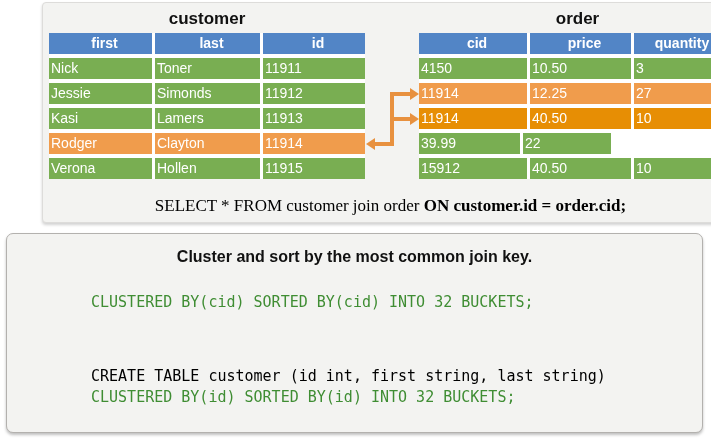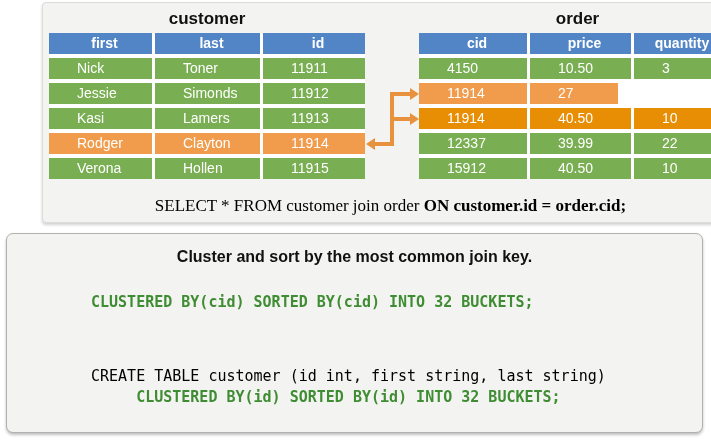--- a/index.html
+++ b/index.html
@@ -35,7 +35,7 @@
   .trow{display:flex;gap:3px;}
   .cell{
     height:21px;line-height:21px;font-size:14px;color:#fff;
-    padding-left:28px;box-sizing:border-box;overflow:hidden;white-space:nowrap;
+    padding-left:2px;box-sizing:border-box;overflow:hidden;white-space:nowrap;
   }
   .thead .cell{
     background:var(--blue_header,#5285c6);font-weight:bold;text-align:center;padding-left:8px;

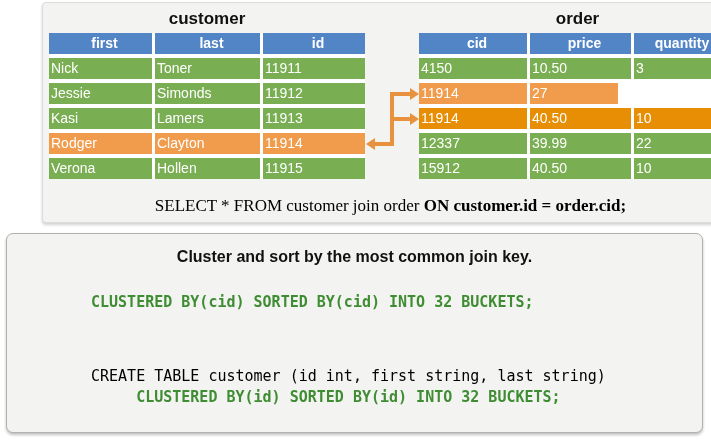--- a/index.html
+++ b/index.html
@@ -129,6 +129,7 @@
     </div>
     <div class="trow orange-light">
       <div class="cell c0">11914</div>
+      <div class="cell c1">12.25</div>
       <div class="cell c2">27</div>
     </div>
     <div class="trow orange-dark">

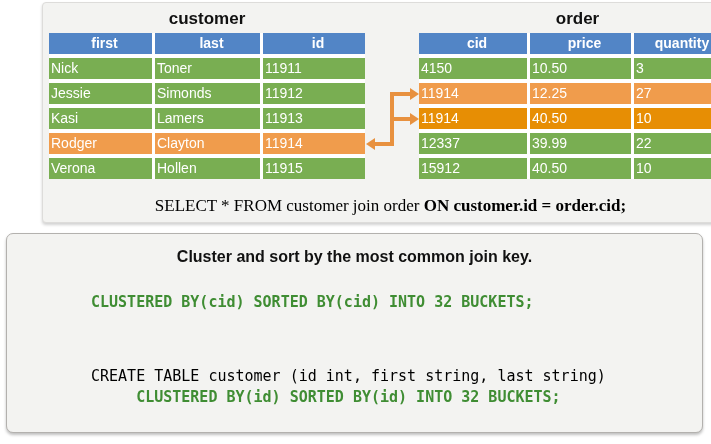--- a/index.html
+++ b/index.html
@@ -138,7 +138,6 @@
       <div class="cell c2">10</div>
     </div>
     <div class="trow green">
-      <div class="cell c0">12337</div>
       <div class="cell c1">39.99</div>
       <div class="cell c2">22</div>
     </div>

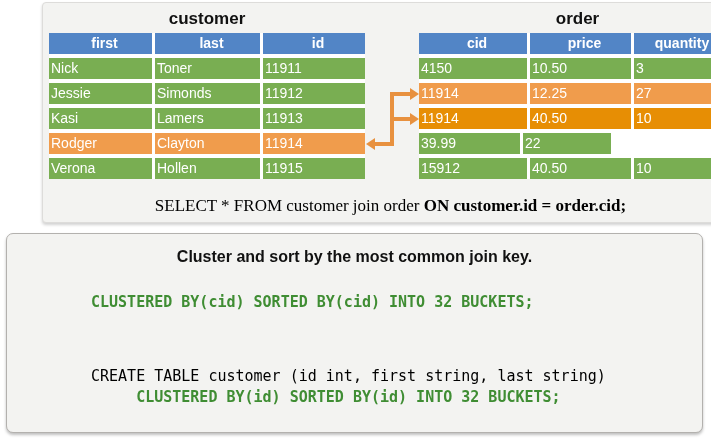--- a/index.html
+++ b/index.html
@@ -73,7 +73,7 @@
   }
   .code-block.b1{top:58px;}
   .code-block.b2{top:132px;}
-  .code-clustered{color:var(--code_green,#3f8d33);font-weight:bold;text-align:center;}
+  .code-clustered{color:var(--code_green,#3f8d33);font-weight:normal;}
 </style>
 </head>
 <body>

